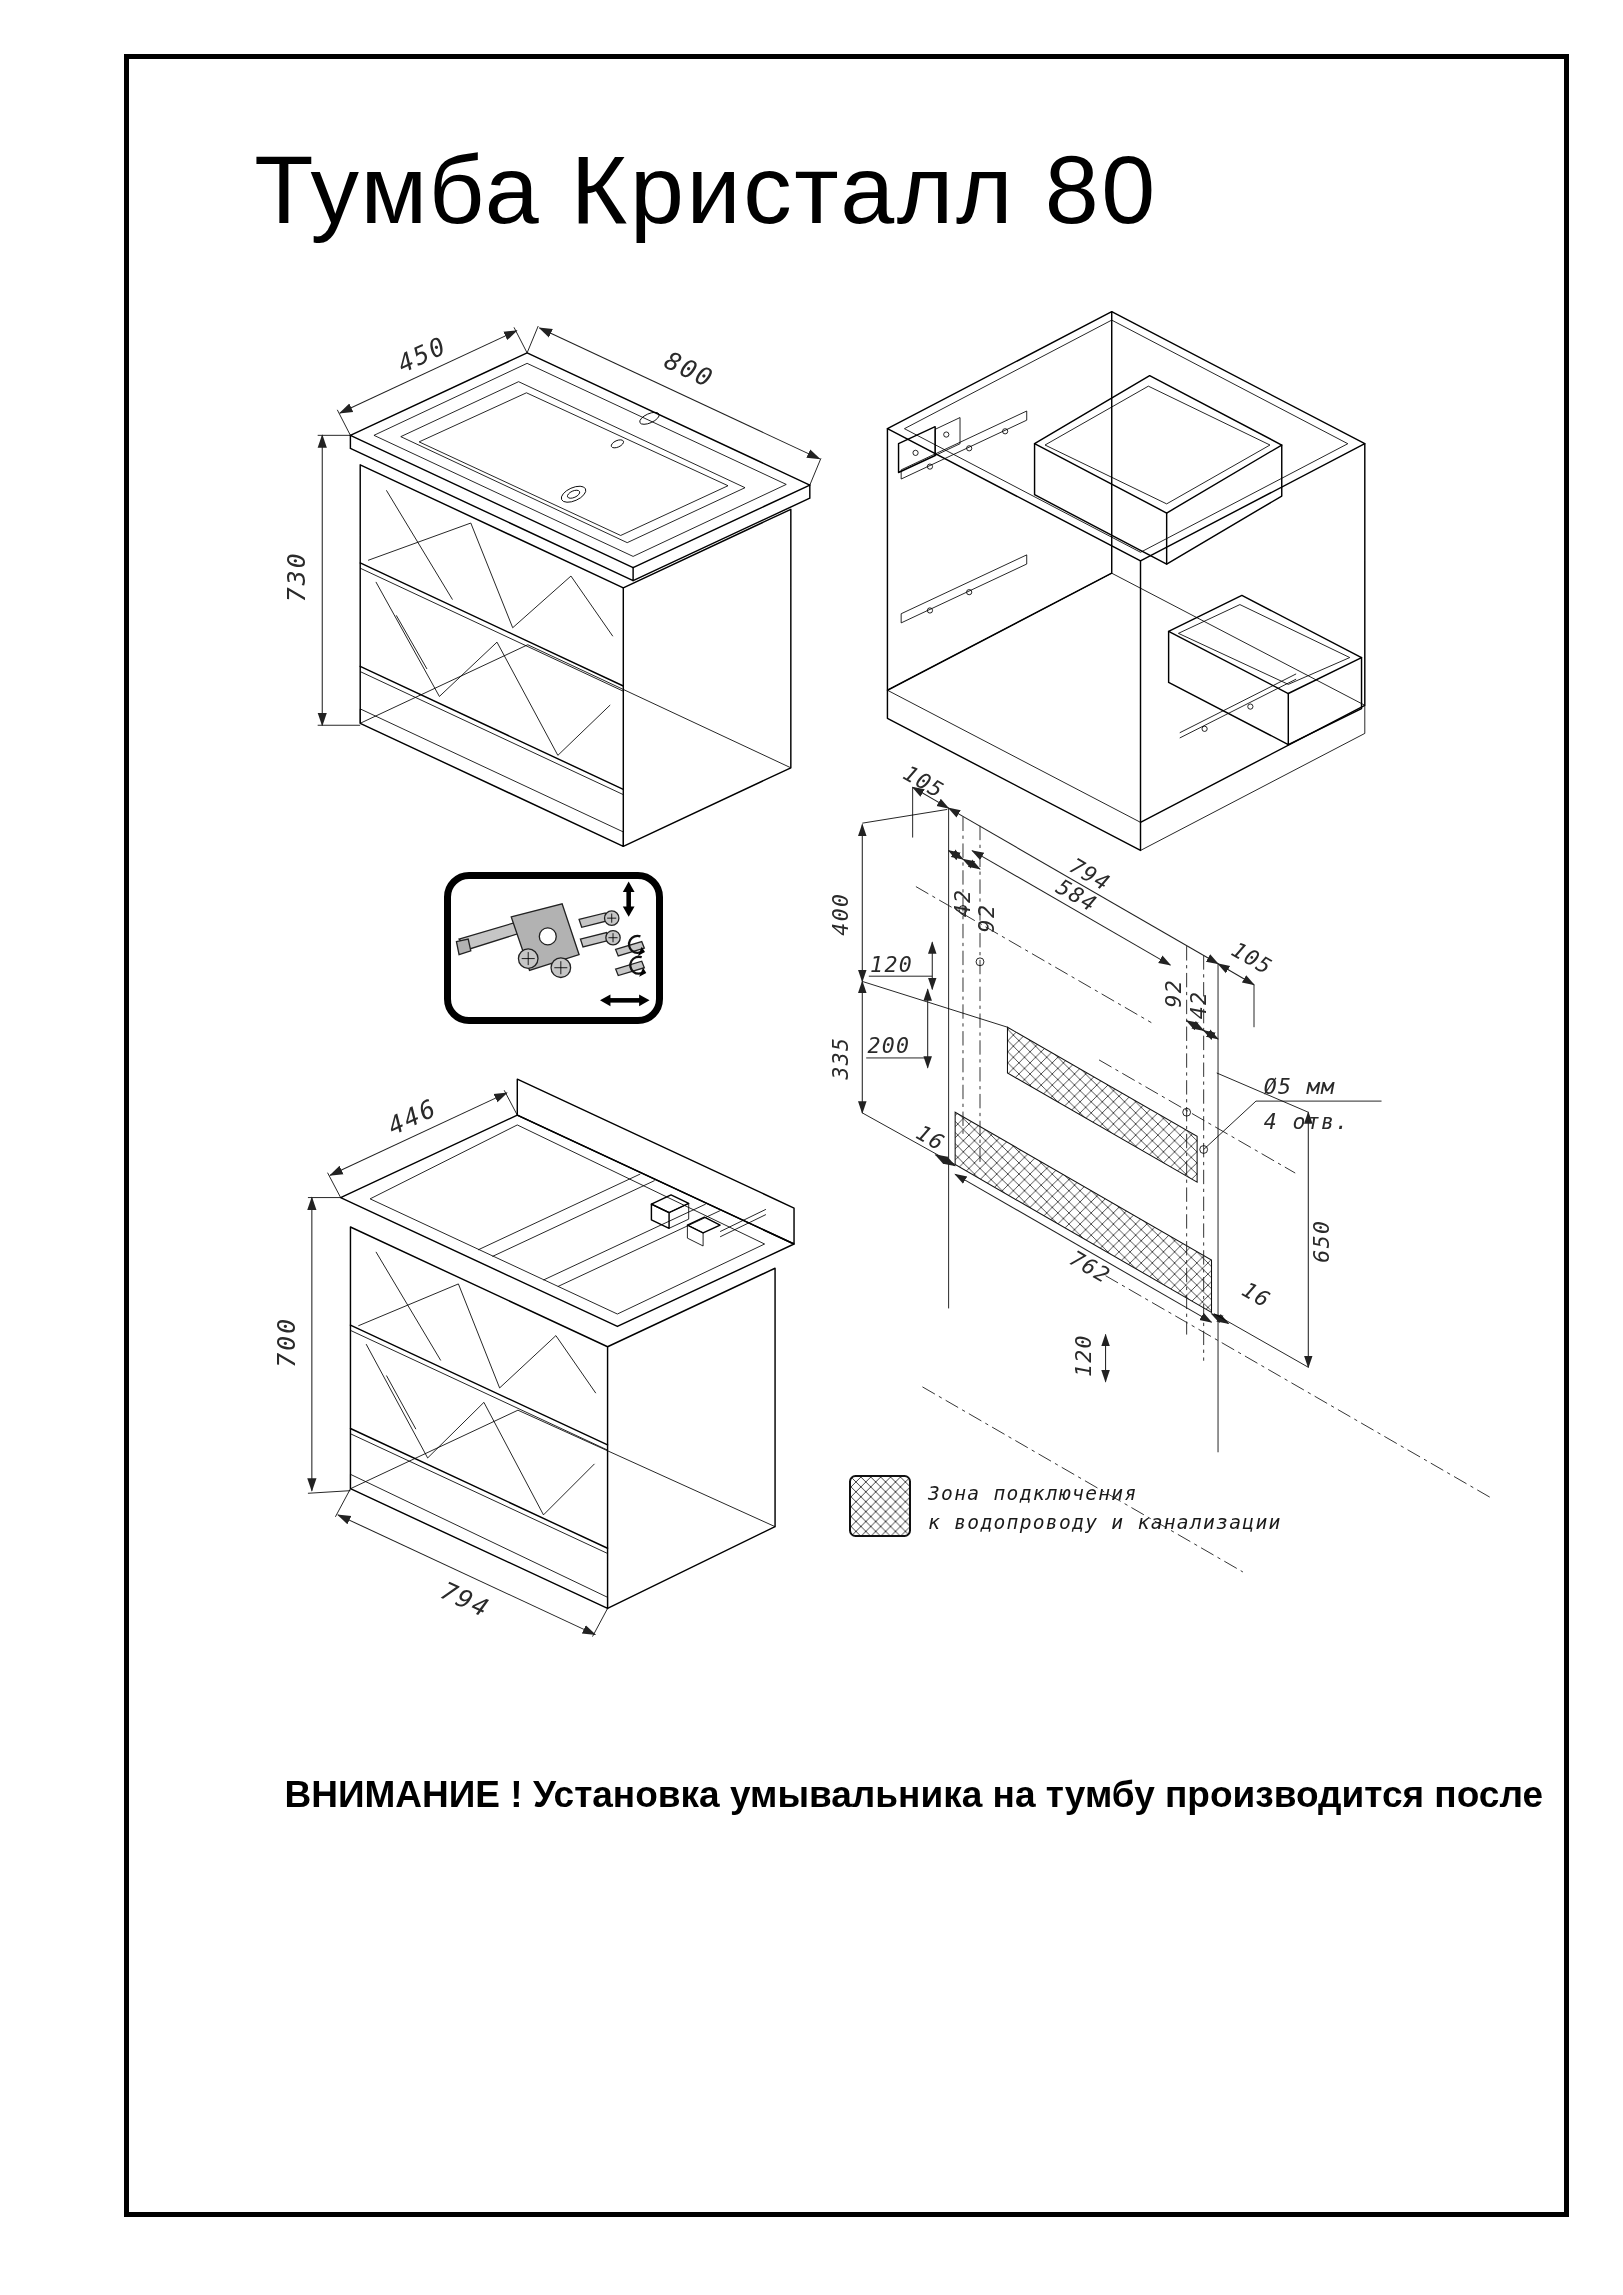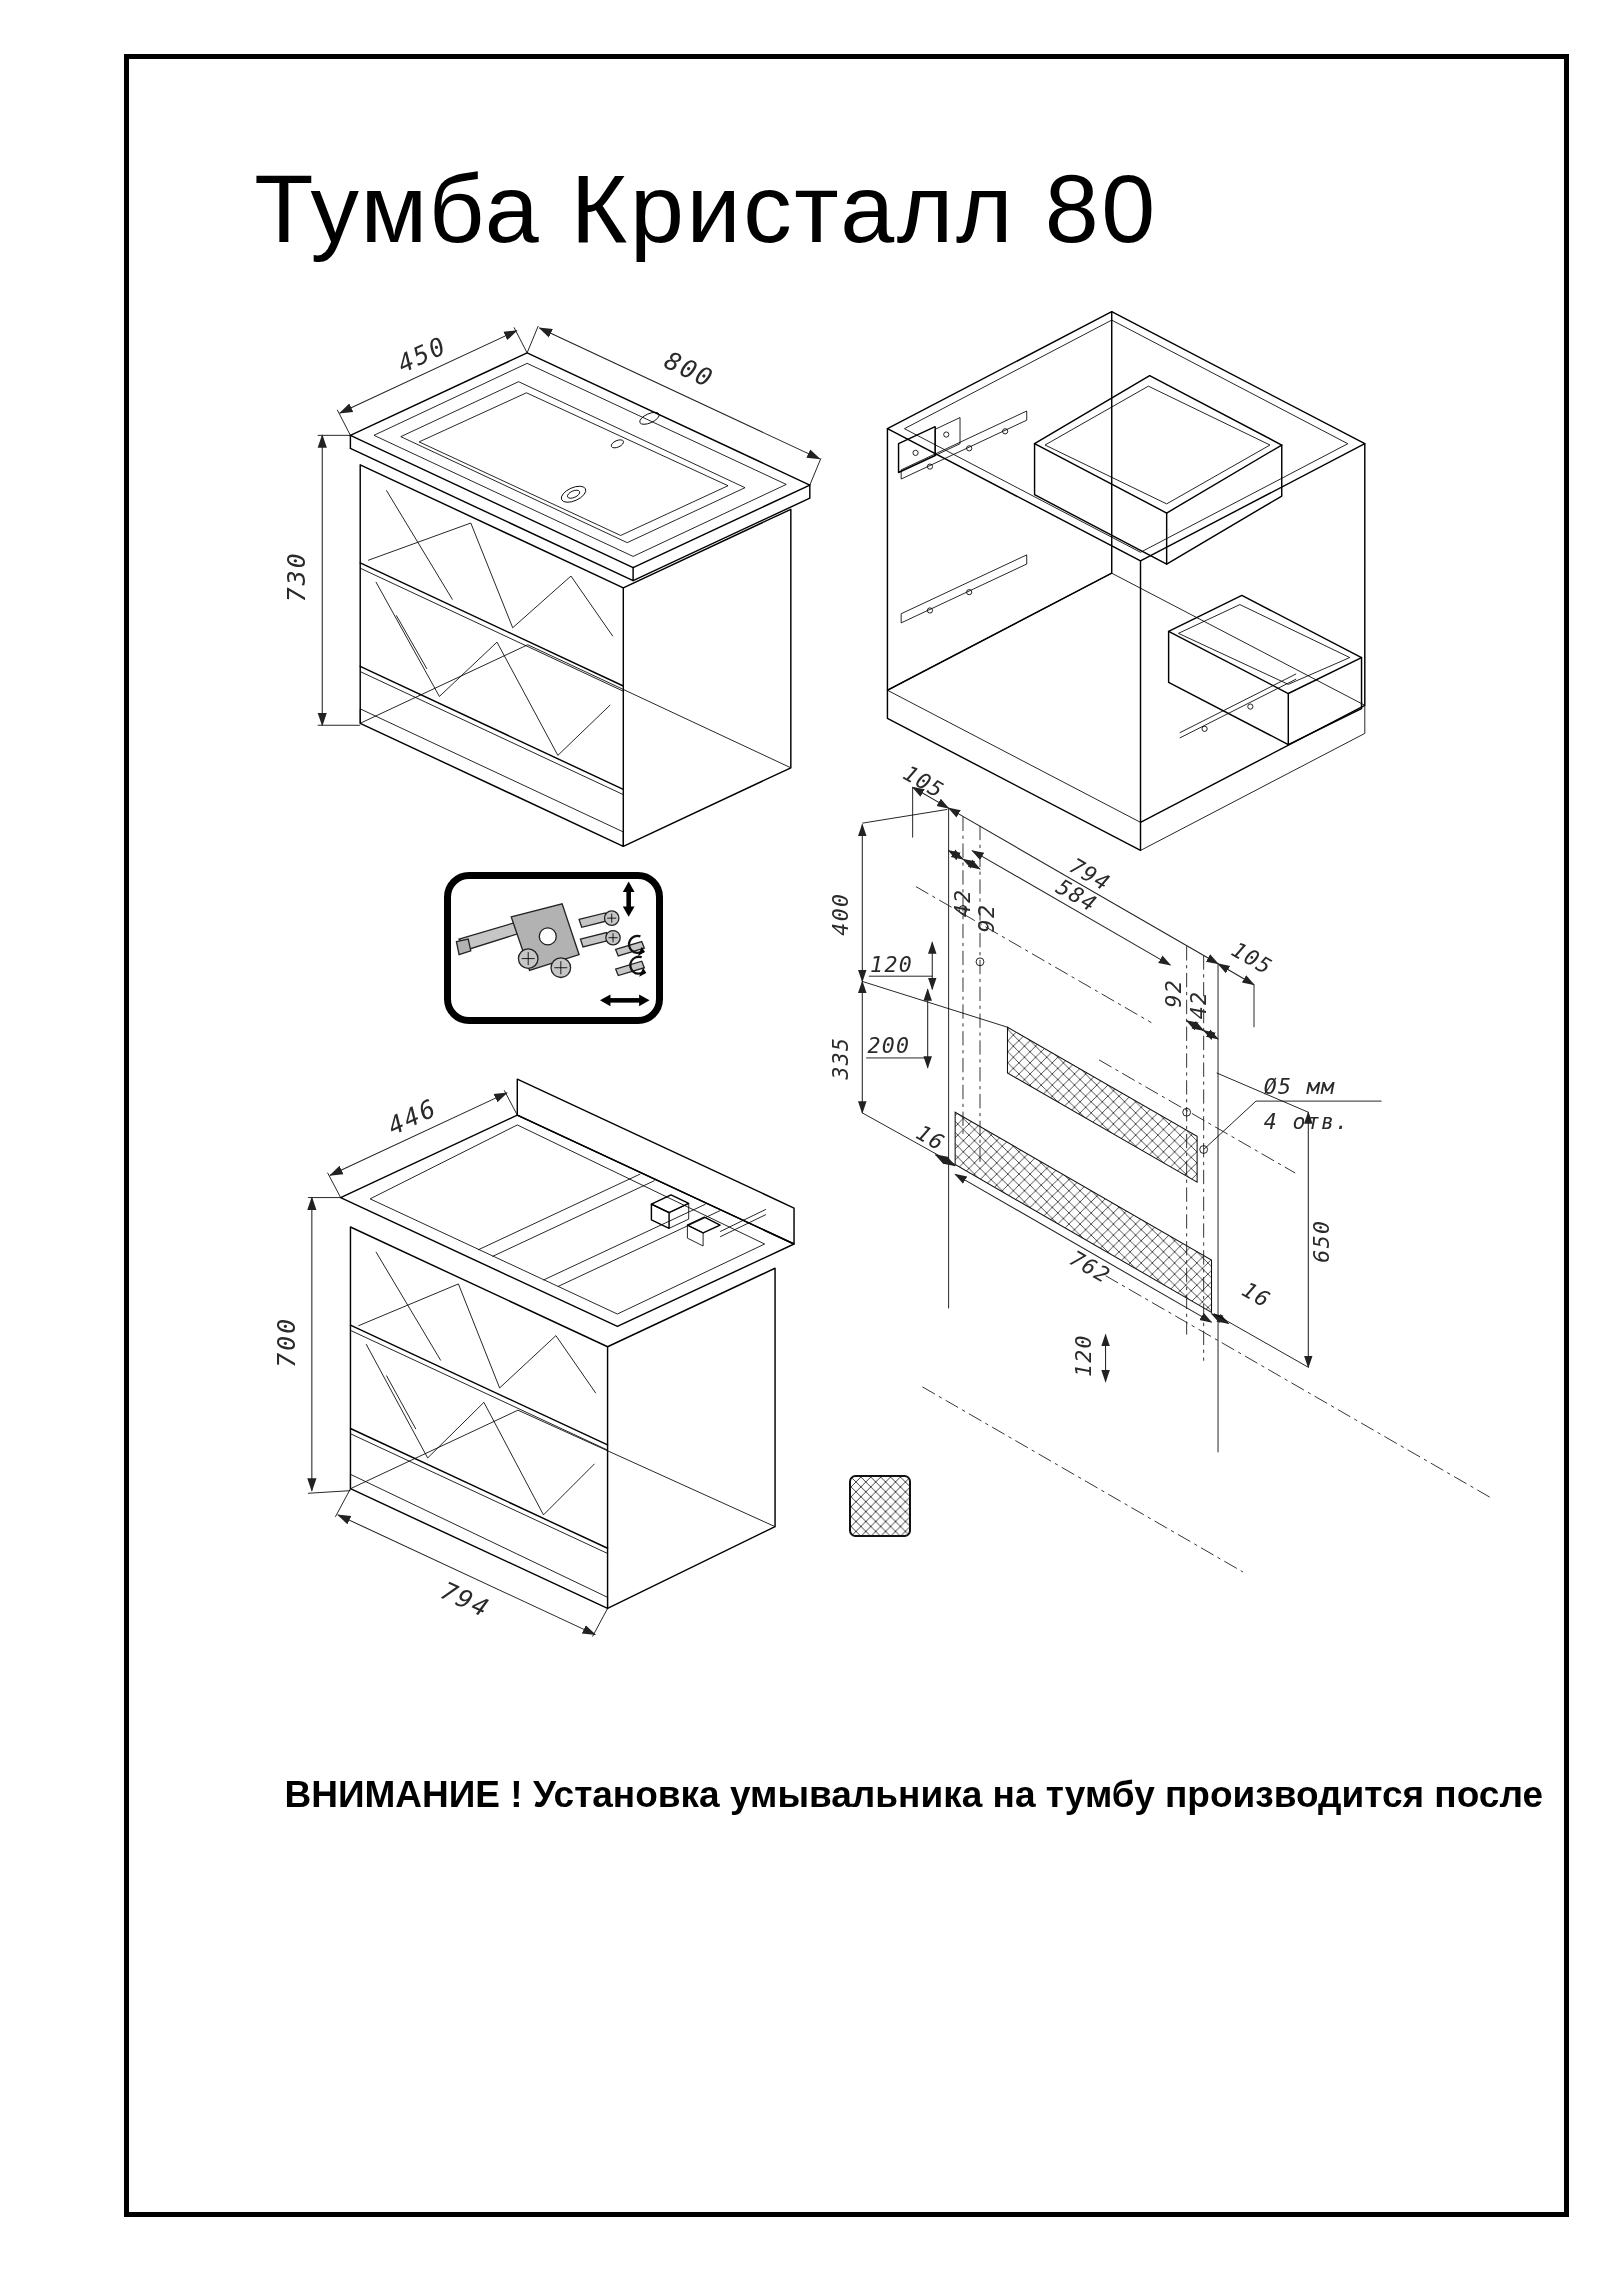--- a/index.html
+++ b/index.html
@@ -8,7 +8,7 @@
   .frame{position:absolute;left:124px;top:54px;width:1445px;height:2163px;
          border:5.9px solid #000;box-sizing:border-box;}
   .title{position:absolute;left:124px;top:134px;width:1164px;text-align:center;
-         font-size:97px;font-weight:400;letter-spacing:2.6px;color:#000;white-space:nowrap;margin-top:19px;}
+         font-size:97px;font-weight:400;letter-spacing:2.6px;color:#000;white-space:nowrap;}
   .dwg{position:absolute;}
   svg{display:block;overflow:visible;}
   .ln{stroke:#000;stroke-width:2.2;fill:none;stroke-linejoin:round;stroke-linecap:round;}

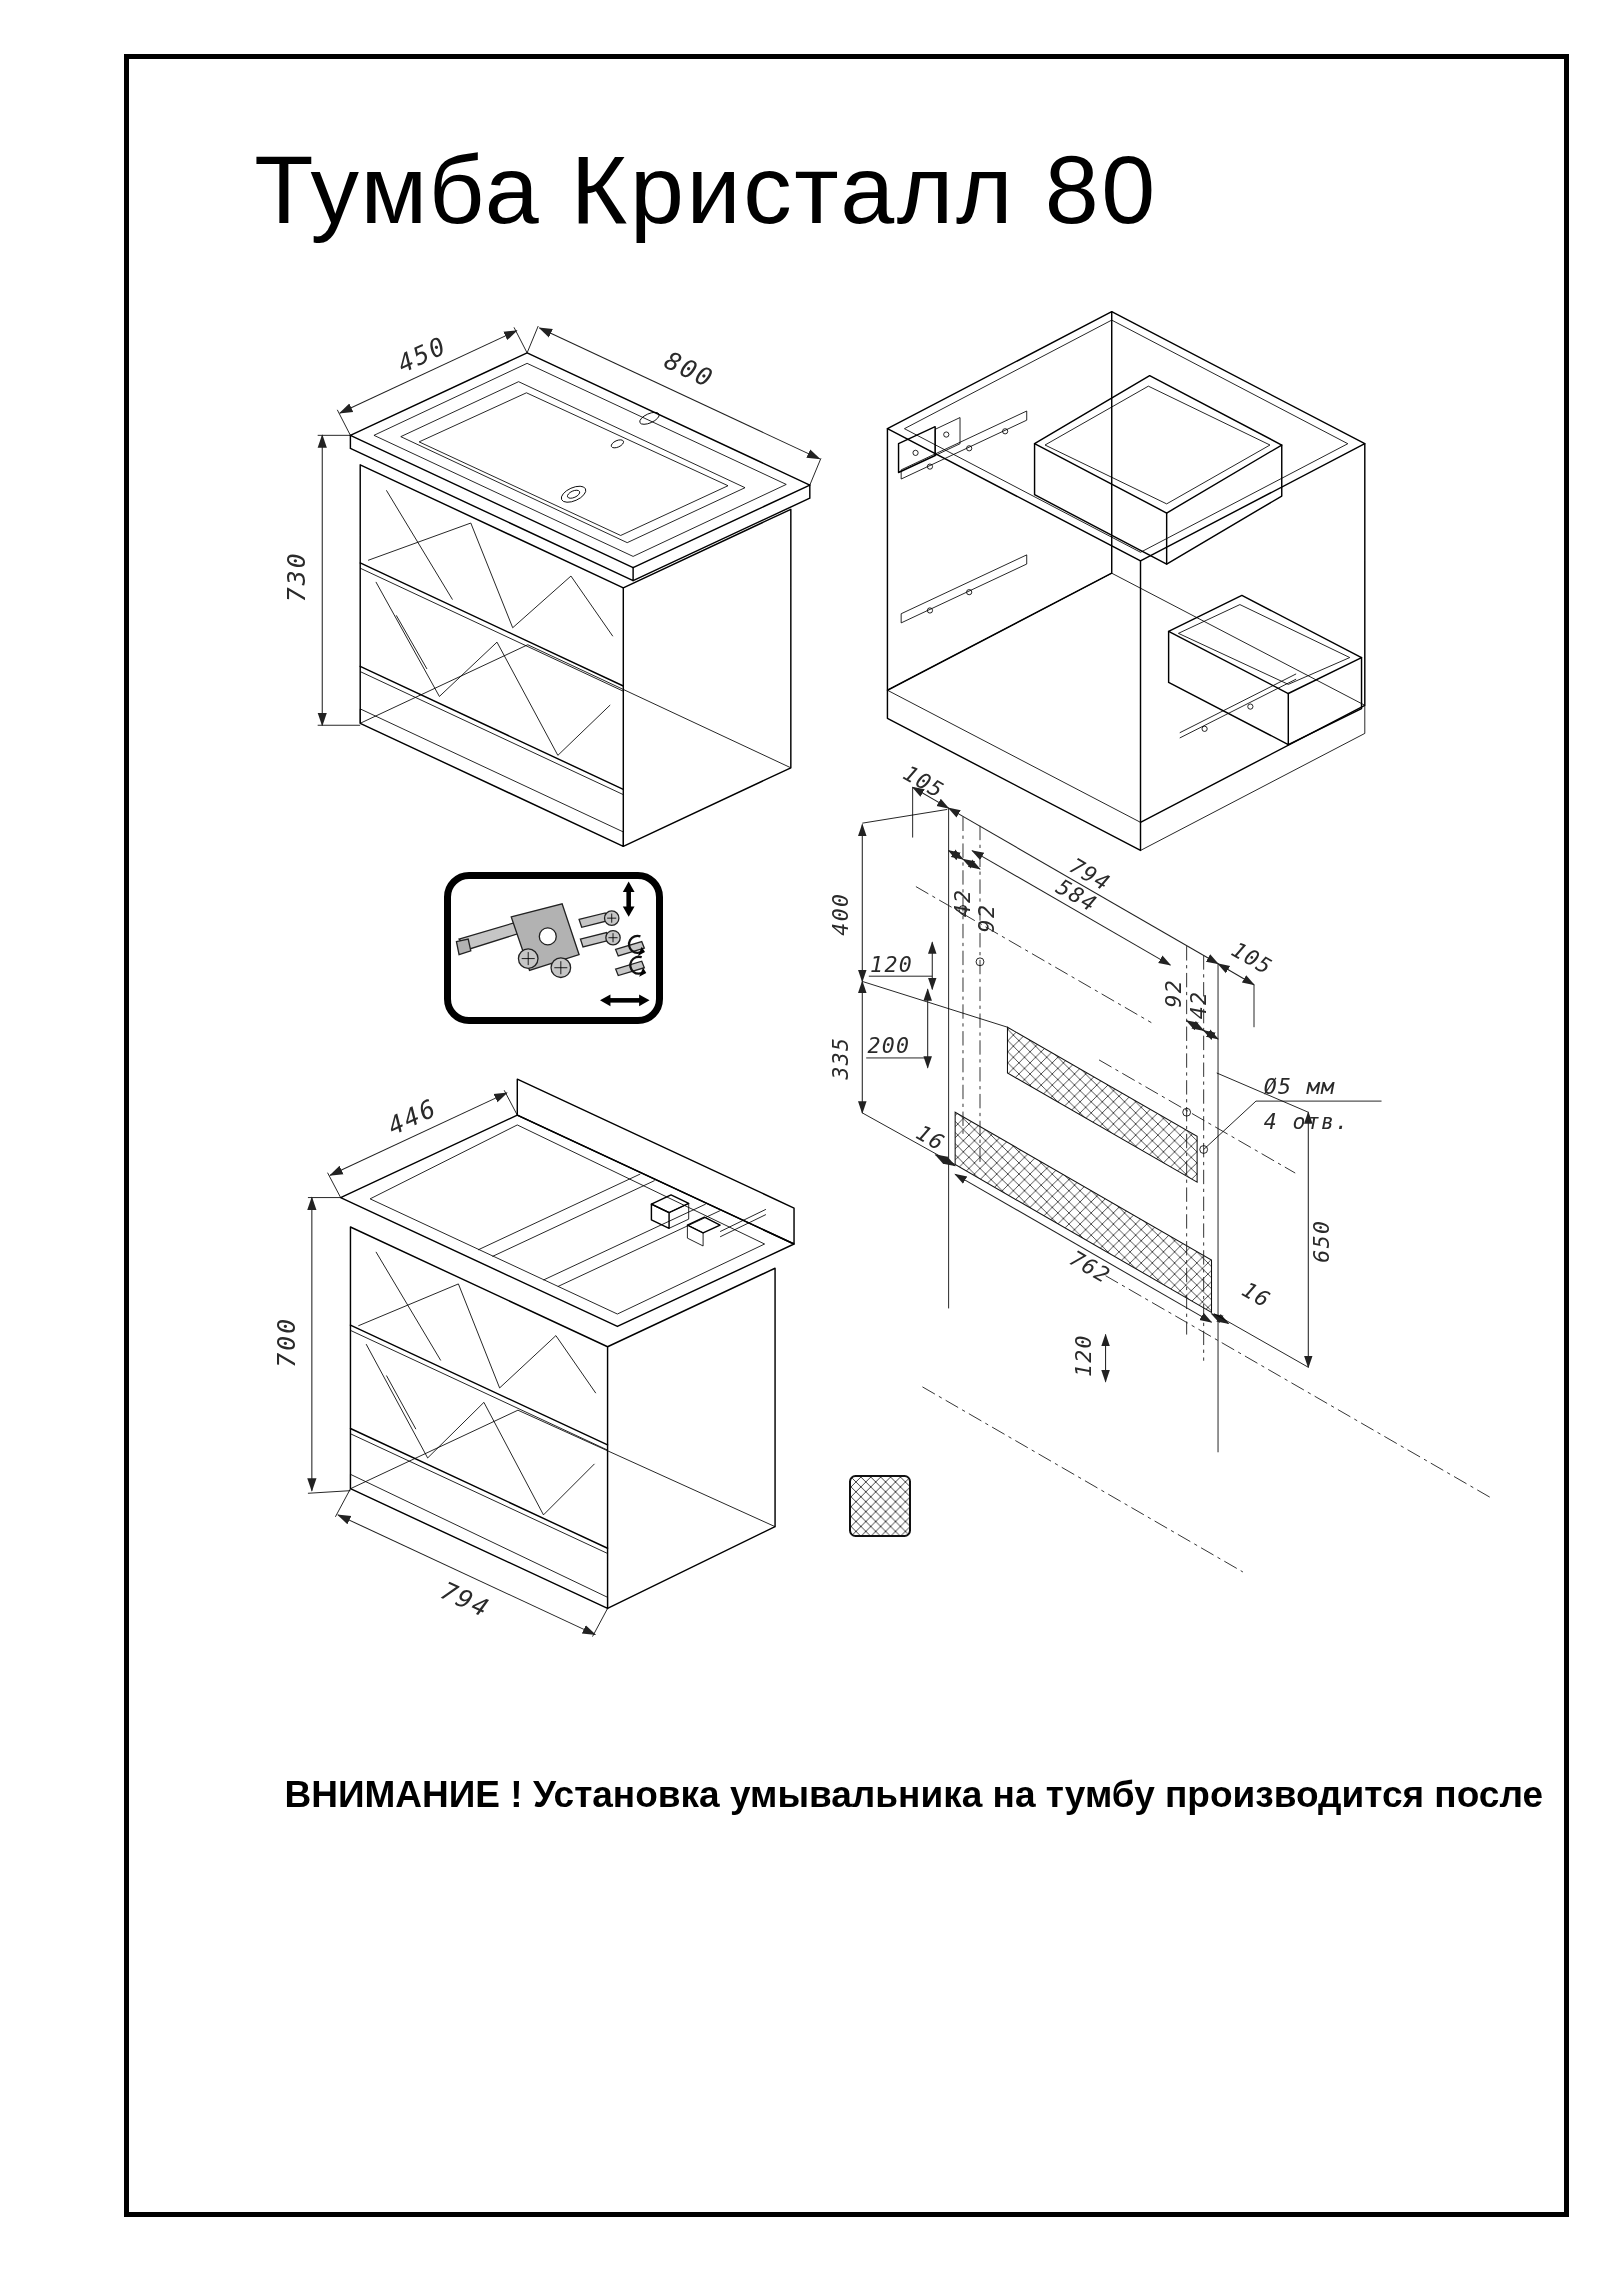--- a/index.html
+++ b/index.html
@@ -350,6 +350,10 @@
         <rect x="0" y="0" width="88" height="88" fill="url(#xh2)"></rect>
       </svg>
     </div>
+    <div class="ltxt">
+      <div>Зона подключения</div>
+      <div>к водопроводу и канализации</div>
+    </div>
   </div>
 
   <div class="warning">

